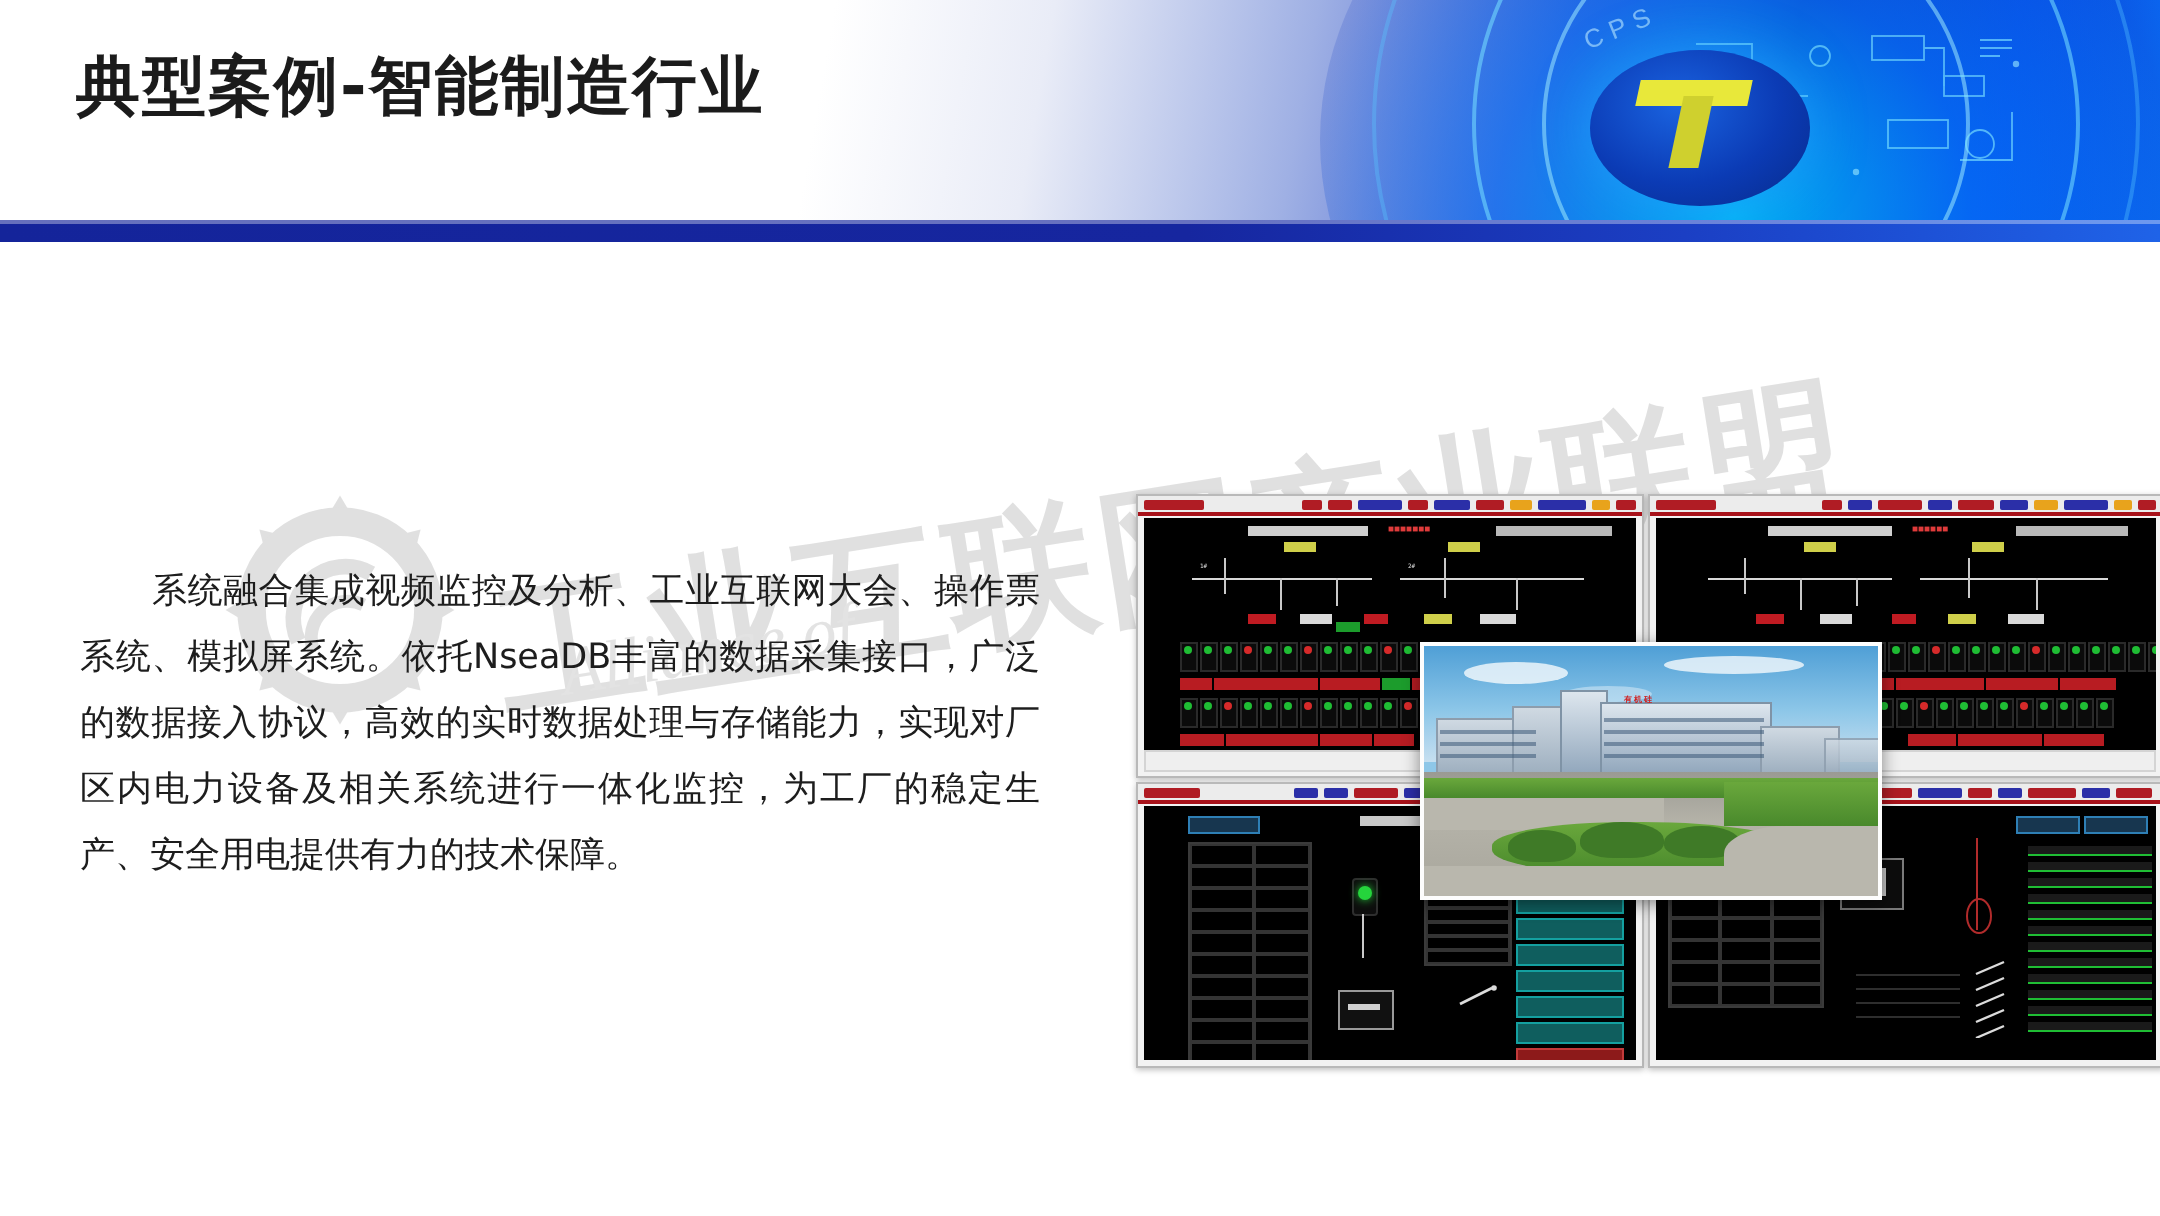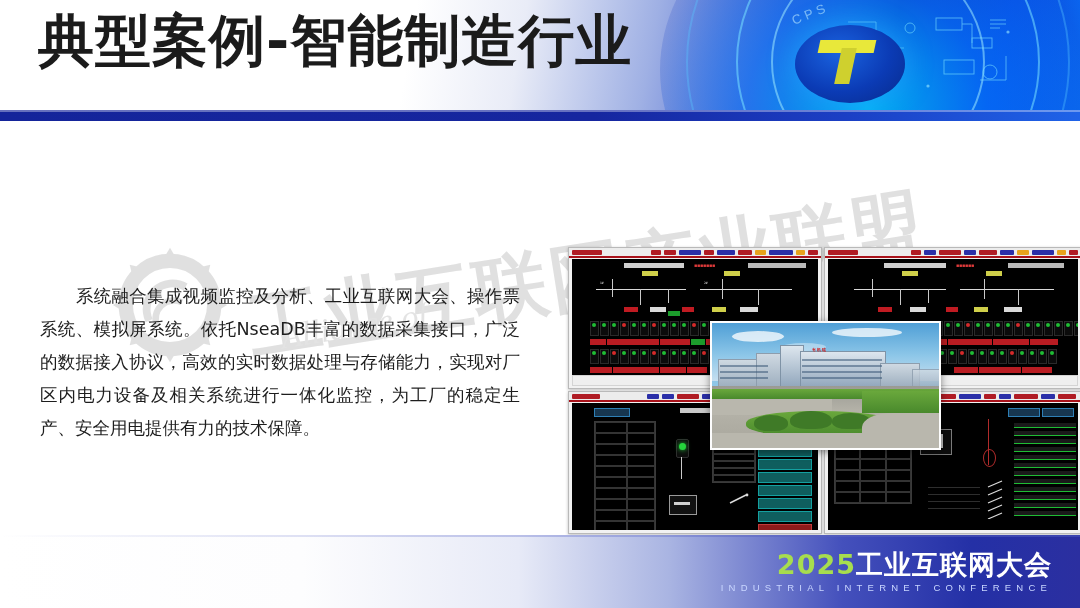--- a/index.html
+++ b/index.html
@@ -27,7 +27,7 @@
   .hdr-t:after{content:"";position:absolute;left:19px;top:8px;width:15px;height:36px;background:#cfd02e;transform:skewX(-12deg);}
   .hdr-circ{position:absolute;right:60px;top:8px;width:180px;height:95px;opacity:.75;}
   .hdr-label{position:absolute;right:250px;top:6px;color:rgba(190,235,255,.6);font-size:13px;letter-spacing:4px;transform:rotate(-22deg);}
-  .header-title{position:absolute;left:38px;top:4px;font-size:56px;font-weight:bold;color:#1b1b1b;letter-spacing:1px;
+  .header-title{position:absolute;left:38px;top:22px;font-size:32px;font-weight:bold;color:#1b1b1b;letter-spacing:1px;
     font-family:"DejaVu Sans","Liberation Sans",sans-serif;white-space:nowrap;}
   .hdr-band{position:absolute;left:0;top:110px;width:1080px;height:11px;
     background:linear-gradient(90deg,#14249a 0%,#16269f 55%,#1b3fc4 78%,#1f63e8 100%);}

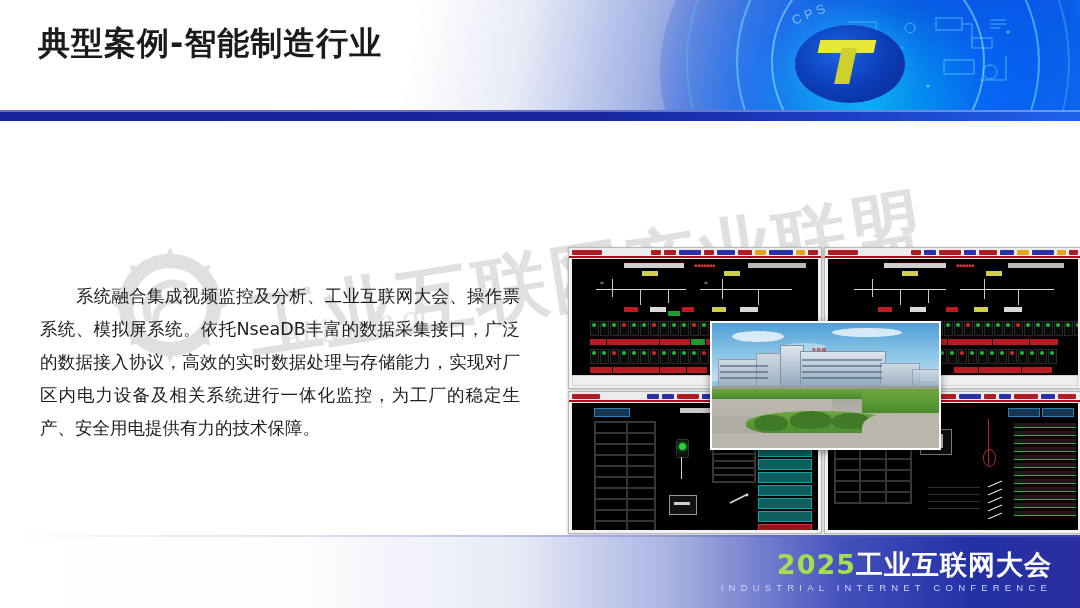--- a/index.html
+++ b/index.html
@@ -747,15 +747,6 @@
     <div class="ph-road" style="left:0;top:110px;width:227px;height:15px;"></div>
   </div>
 
-  <div class="footer">
-    <div class="footer-edge"></div>
-    <div class="foot-logo">
-      <div class="fl-main">
-        <span class="fl-year">2025</span><span class="fl-cn">工业互联网大会</span>
-      </div>
-      <div class="fl-sub">INDUSTRIAL INTERNET CONFERENCE</div>
-    </div>
-  </div>
 
 </div>
 

